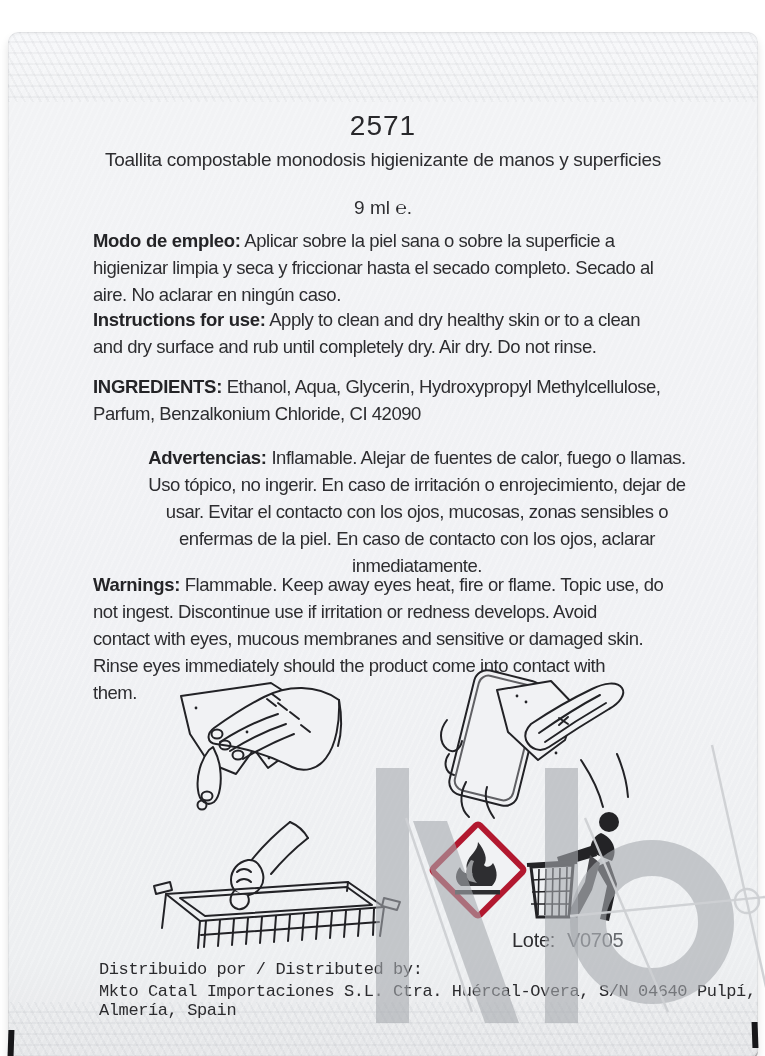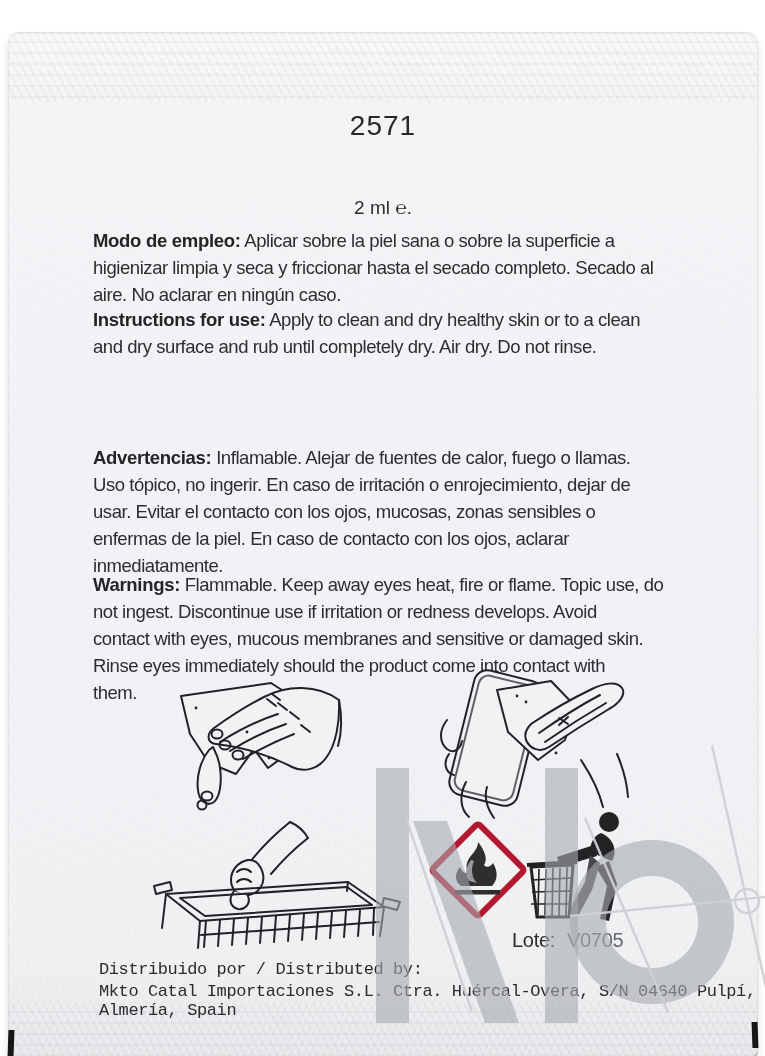--- a/index.html
+++ b/index.html
@@ -76,6 +76,7 @@
   <div class="tick right"></div>
 
   <p class="t-center" id="code">2571</p>
+  <p class="t-center" id="title-es">Toallita compostable monodosis higienizante de manos y superficies</p>
   <p class="t-center" id="volume">2 ml ℮.</p>
 
   <p class="para" id="usage-en"><b>Instructions for use:</b><span> Apply to clean and dry healthy skin or to a clean

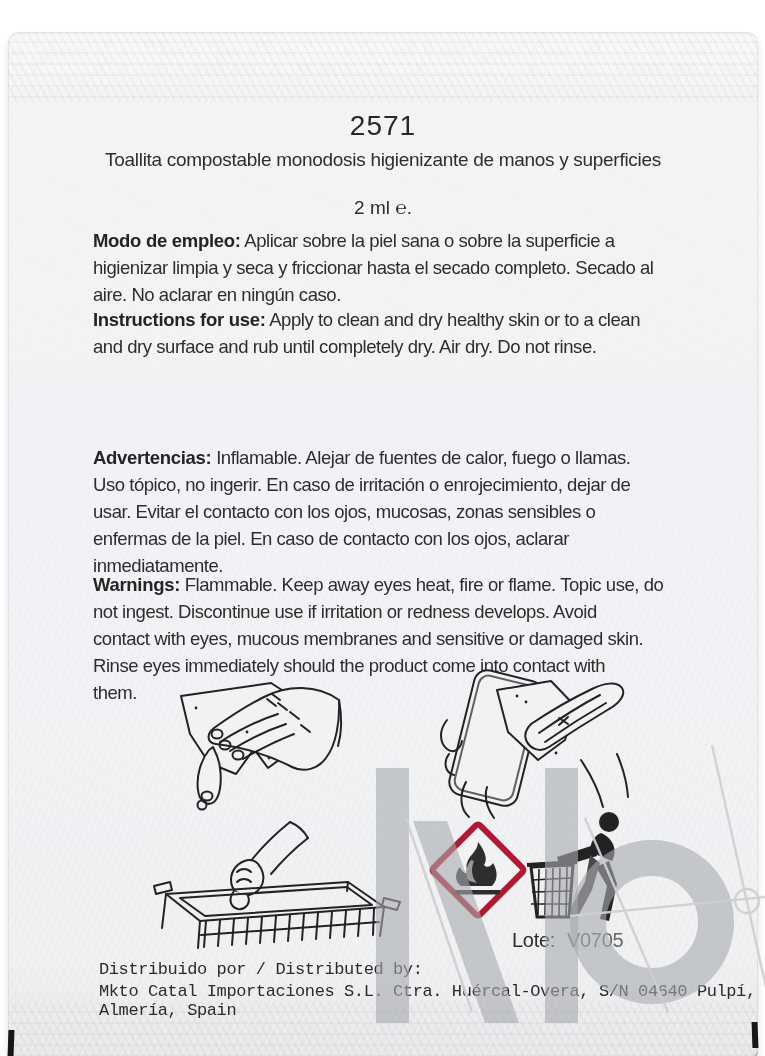--- a/index.html
+++ b/index.html
@@ -77,7 +77,7 @@
 
   <p class="t-center" id="code">2571</p>
   <p class="t-center" id="title-es">Toallita compostable monodosis higienizante de manos y superficies</p>
-  <p class="t-center" id="volume">2 ml ℮.</p>
+  <p class="t-center" id="volume">9 ml ℮.</p>
 
   <p class="para" id="usage-en"><b>Instructions for use:</b><span> Apply to clean and dry healthy skin or to a clean
 and dry surface and rub until completely dry. Air dry. Do not rinse.</span></p>

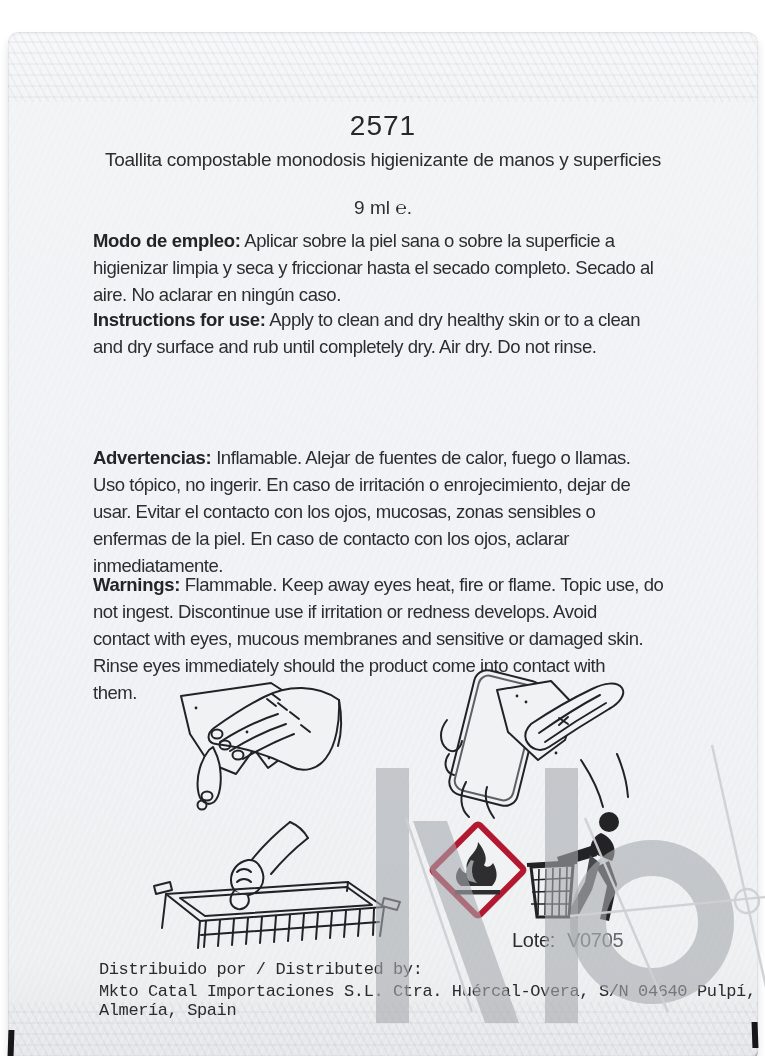--- a/index.html
+++ b/index.html
@@ -86,6 +86,8 @@
 higienizar limpia y seca y friccionar hasta el secado completo. Secado al
 aire. No aclarar en ningún caso.</span></p>
 
+  <p class="para" id="ingredients"><b>INGREDIENTS:</b><span> Ethanol,  Aqua,  Glycerin,  Hydroxypropyl  Methylcellulose,
+Parfum, Benzalkonium Chloride, CI 42090</span></p>
 
   <p class="para" id="warnings-es"><b>Advertencias:</b><span> Inflamable. Alejar de fuentes de calor, fuego o llamas.
 Uso tópico, no ingerir. En caso de irritación o enrojecimiento, dejar de

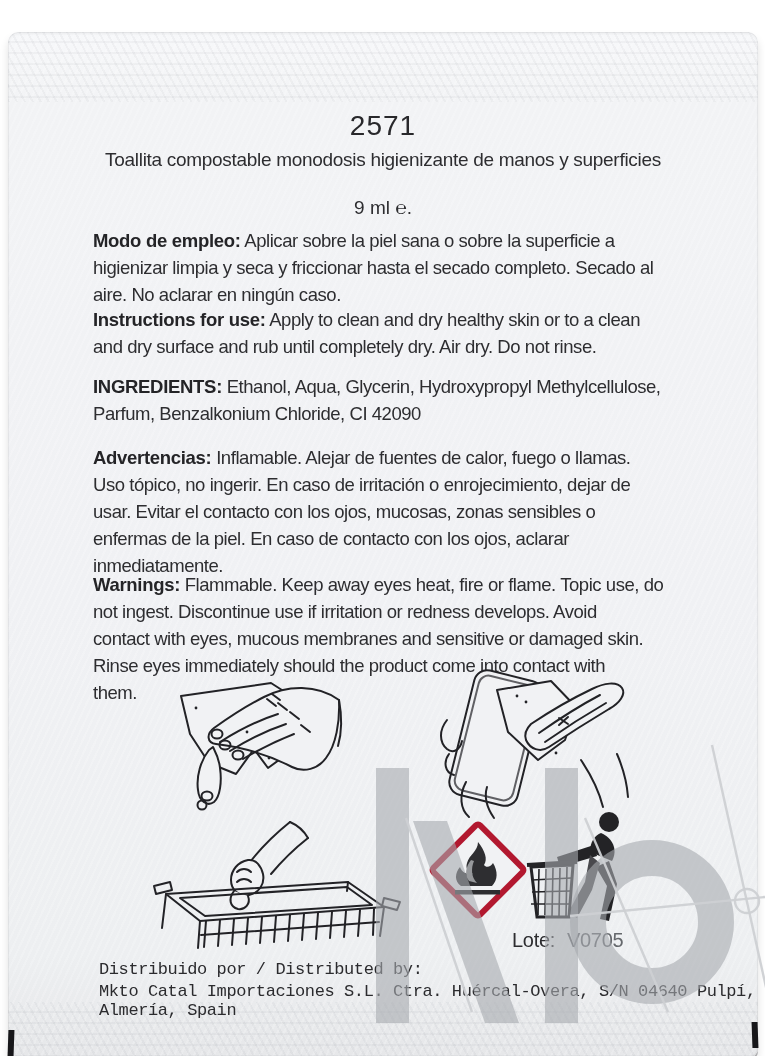--- a/index.html
+++ b/index.html
@@ -45,7 +45,7 @@
   #usage-es{top:195px;}
   #usage-en{top:274px;}
   #ingredients{top:341px;}
-  #warnings-es{top:412px;}
+  #warnings-es{top:412px;text-align:center;}
   #warnings-en{top:539px;}
 
   .illus{position:absolute;}

